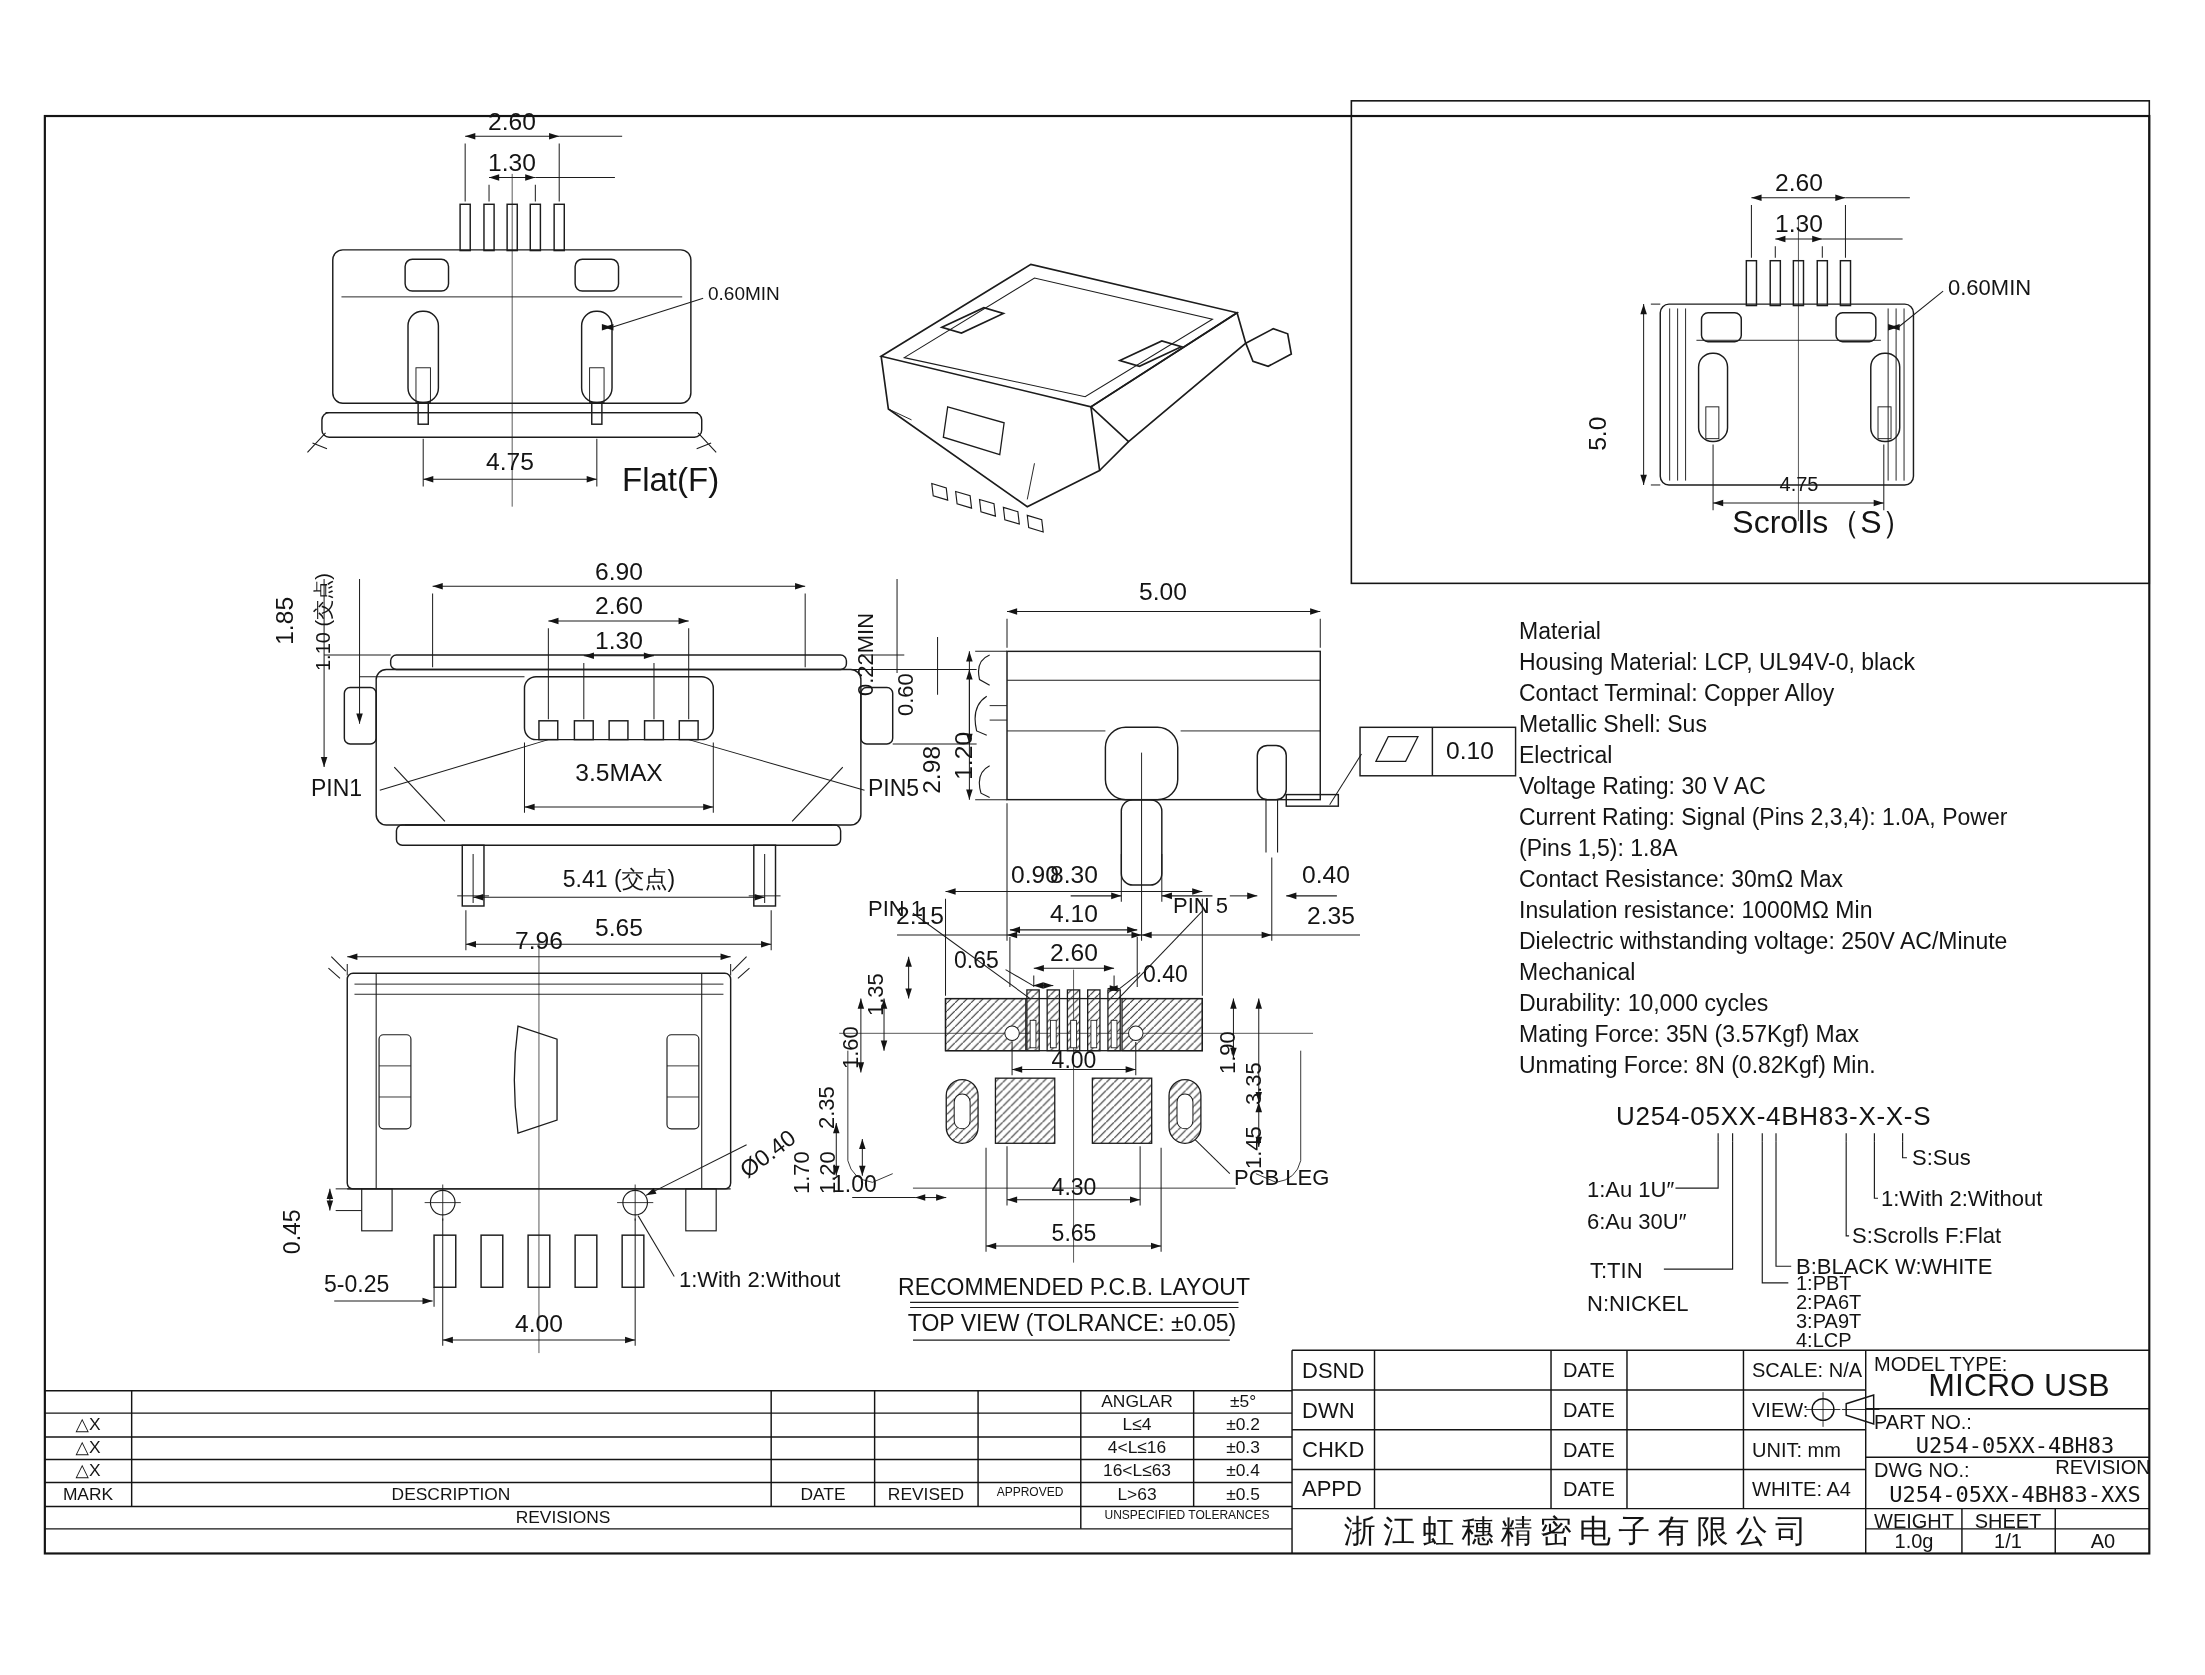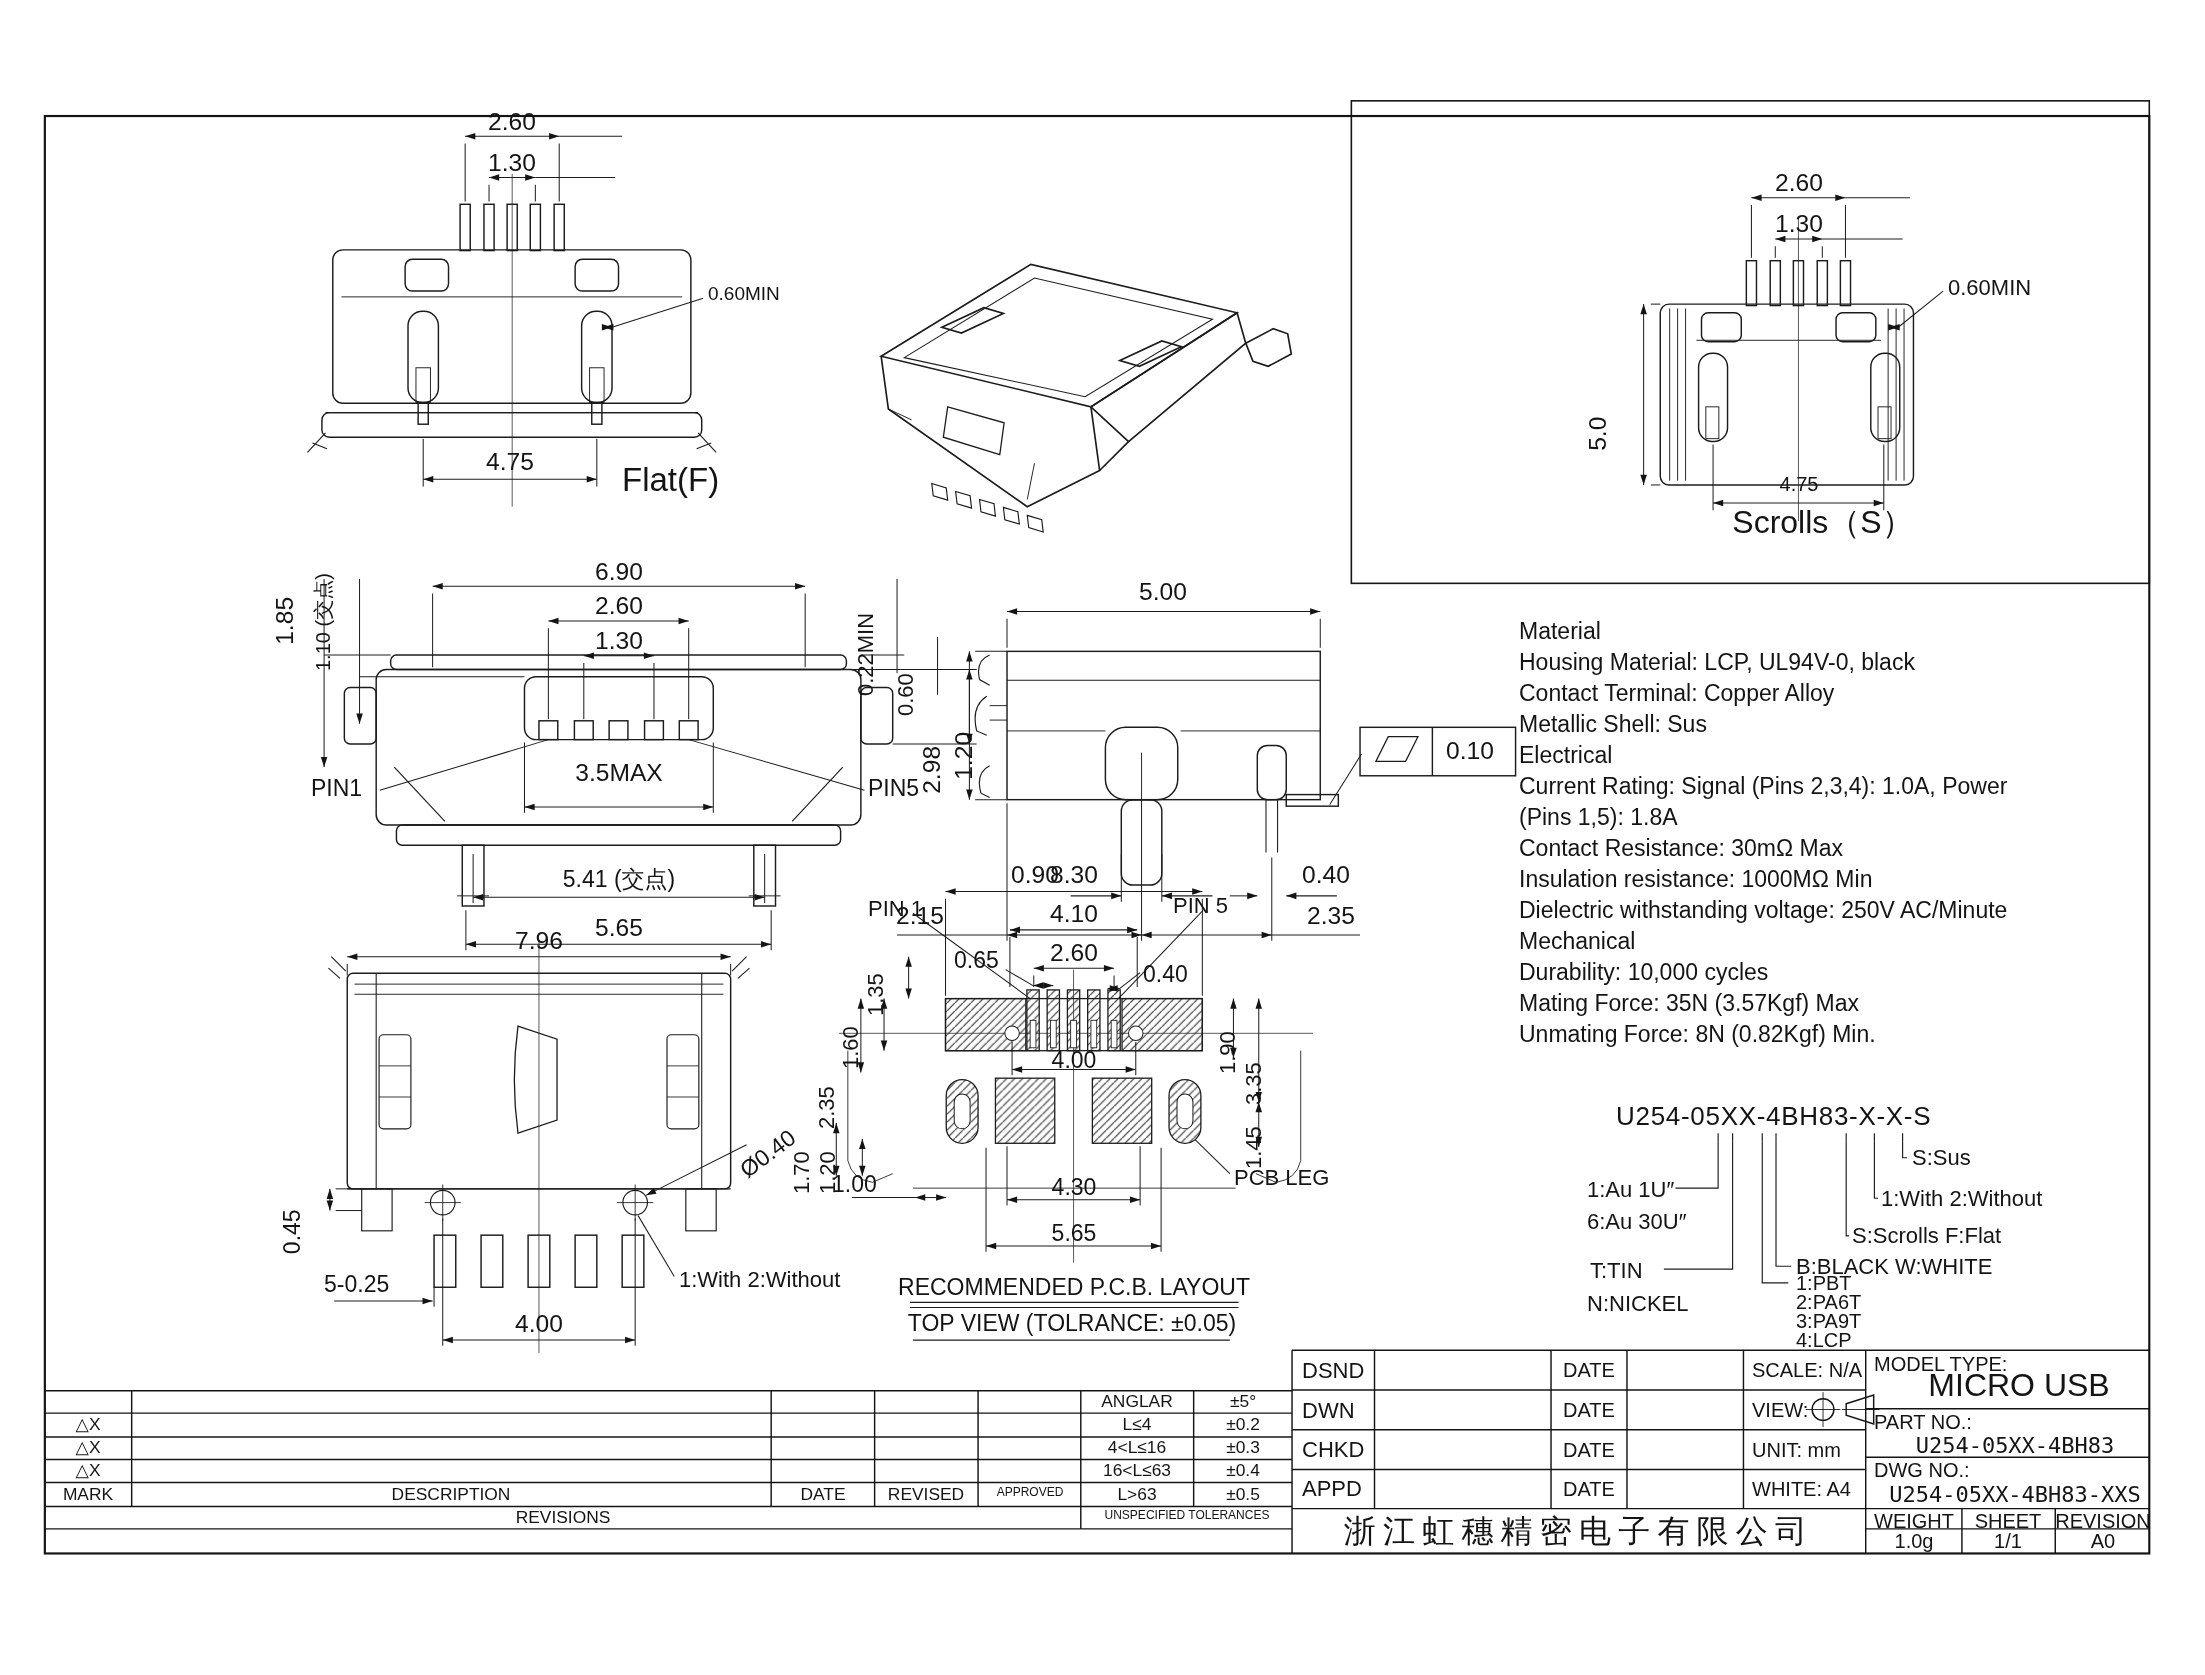--- a/index.html
+++ b/index.html
@@ -473,6 +473,7 @@
   <div>Contact Terminal: Copper Alloy</div>
   <div>Metallic Shell: Sus</div>
   <div>Electrical</div>
+  <div>Voltage Rating: 30 V AC</div>
   <div>Current Rating: Signal (Pins 2,3,4): 1.0A, Power</div>
   <div>(Pins 1,5): 1.8A</div>
   <div>Contact Resistance: 30mΩ Max</div>

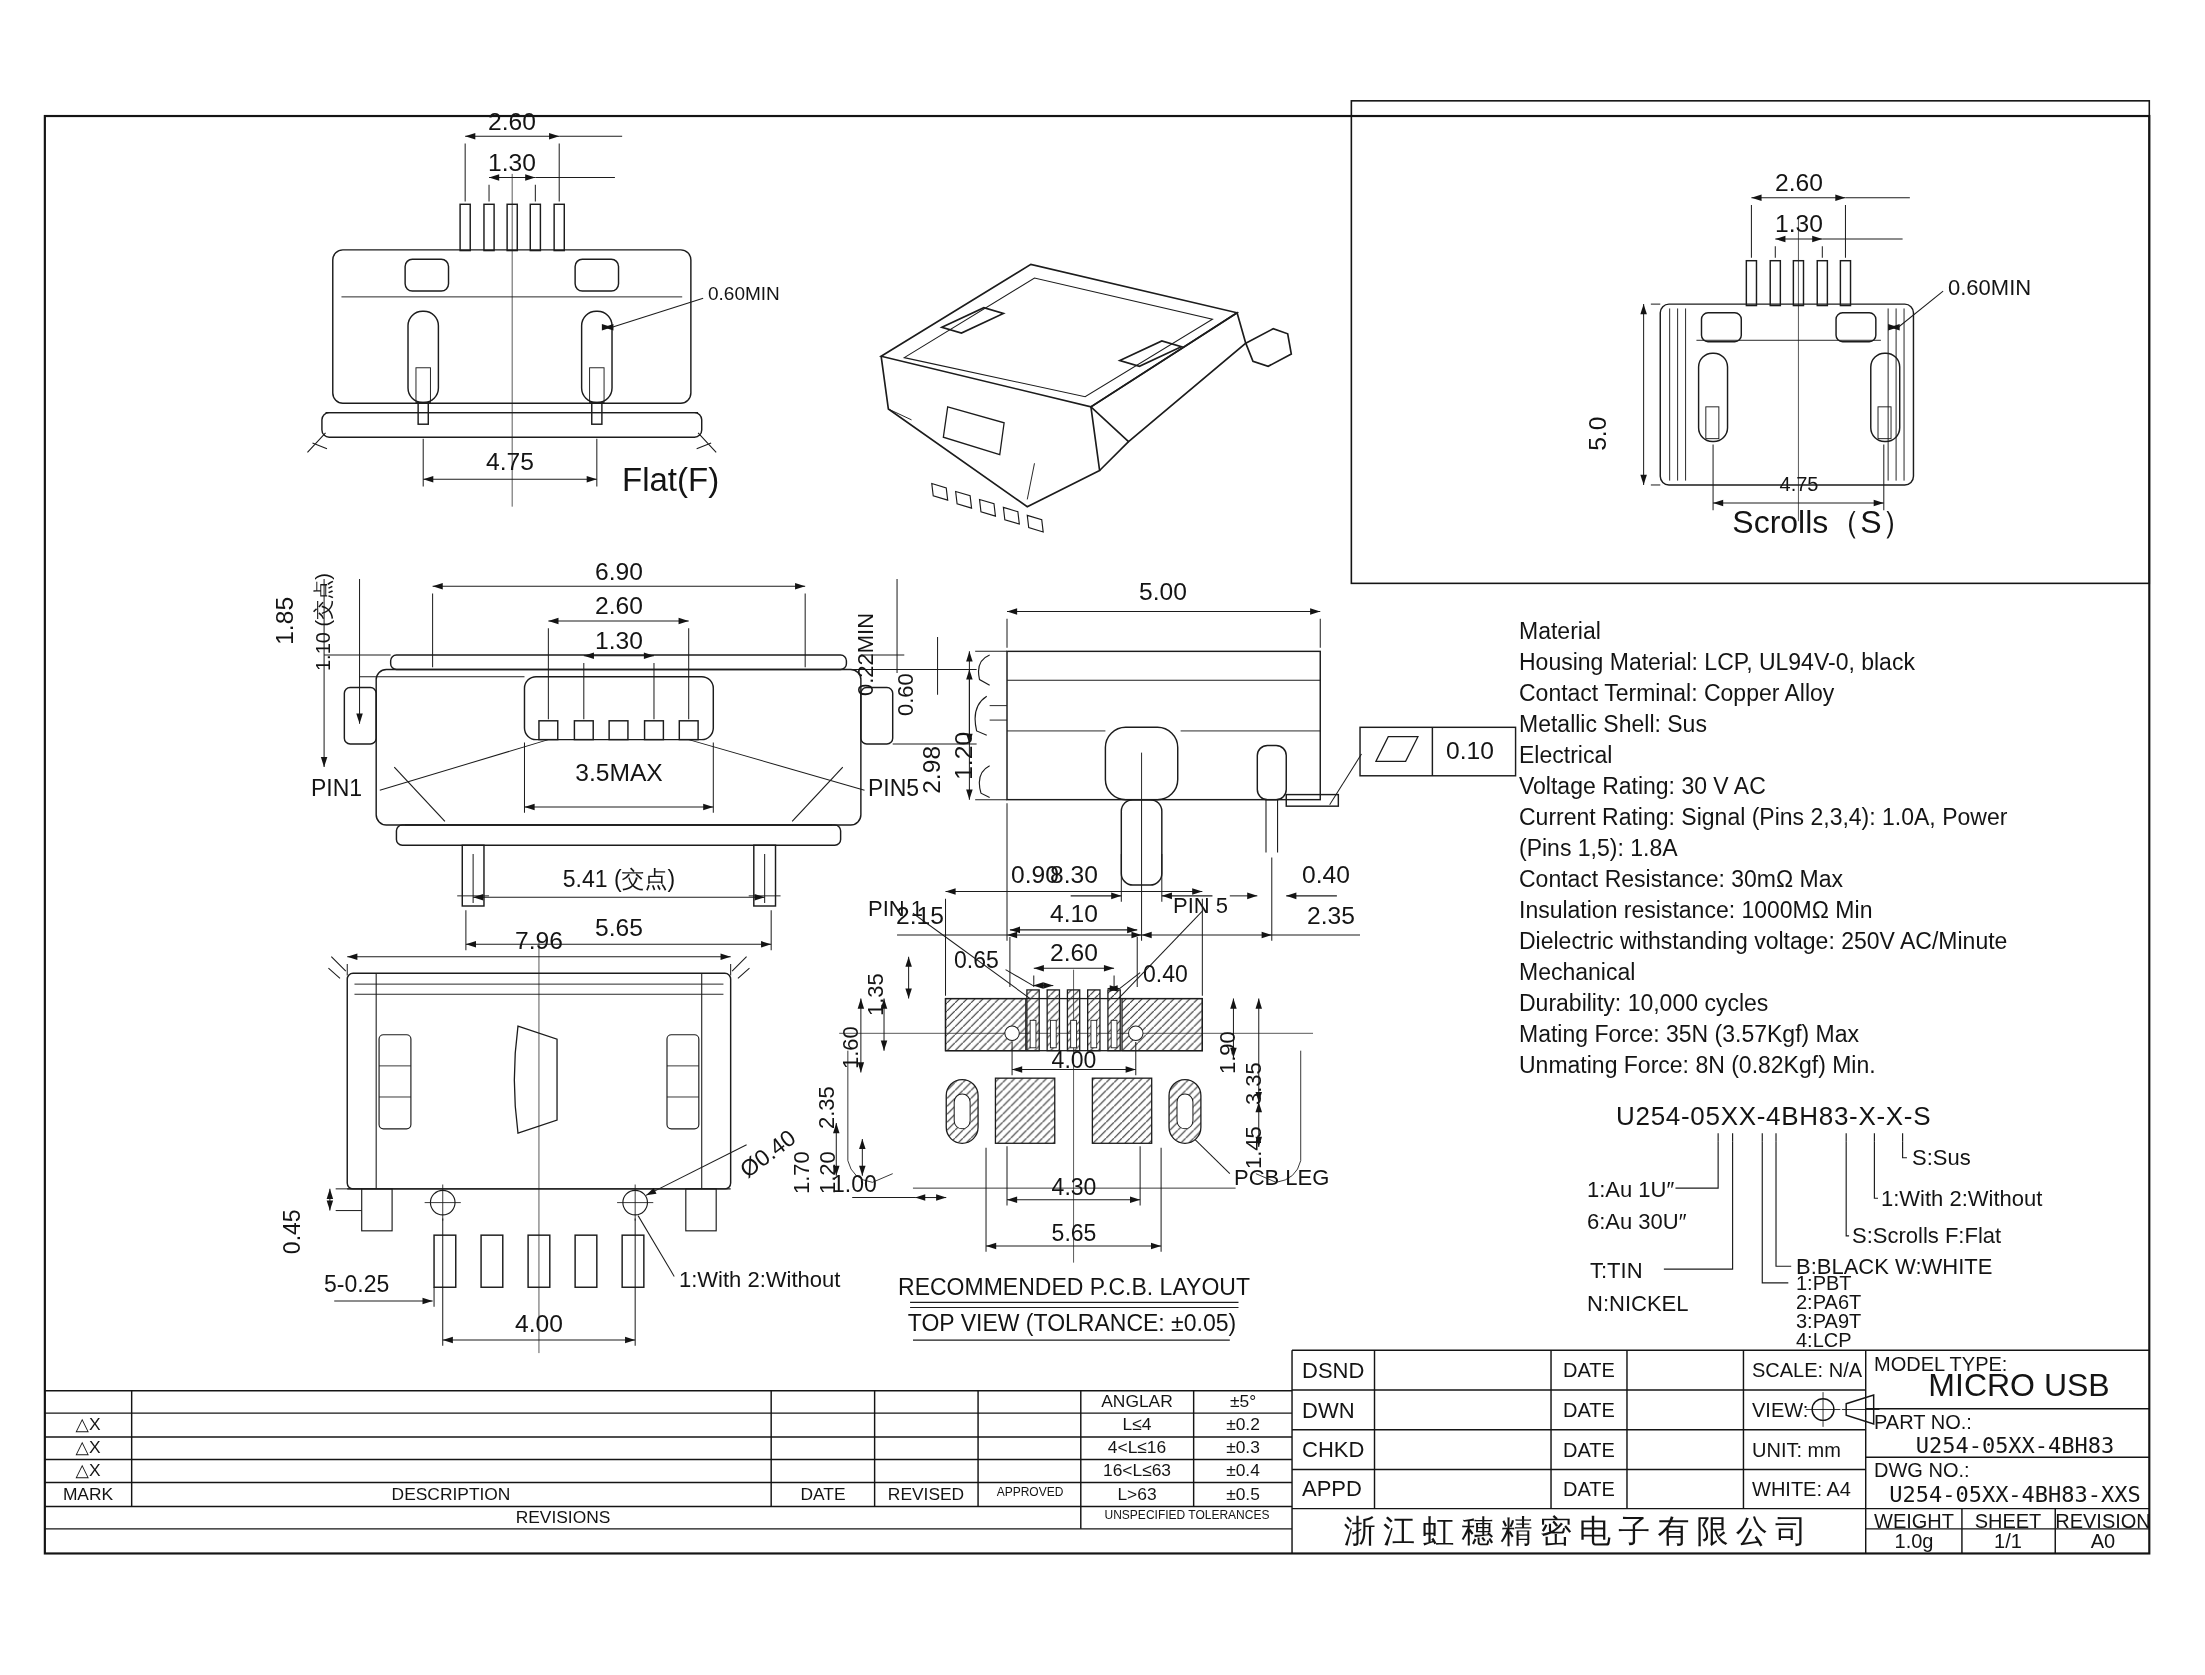--- a/index.html
+++ b/index.html
@@ -540,7 +540,7 @@
 <span class="t fs30 cx" style="left:2015px;top:1483px;font-family:'DejaVu Sans Mono',monospace">U254-05XX-4BH83-XXS</span>
 <span class="t fs28 cx" style="left:1914px;top:1511px">WEIGHT</span>
 <span class="t fs28 cx" style="left:2008px;top:1511px">SHEET</span>
-<span class="t fs28 cx" style="left:2103px;top:1511px">REVISION</span>
+<span class="t fs28 cx" style="left:2103px;top:1457px">REVISION</span>
 <span class="t fs28 cx" style="left:1914px;top:1531px">1.0g</span>
 <span class="t fs28 cx" style="left:2008px;top:1531px">1/1</span>
 <span class="t fs28 cx" style="left:2103px;top:1531px">A0</span>

